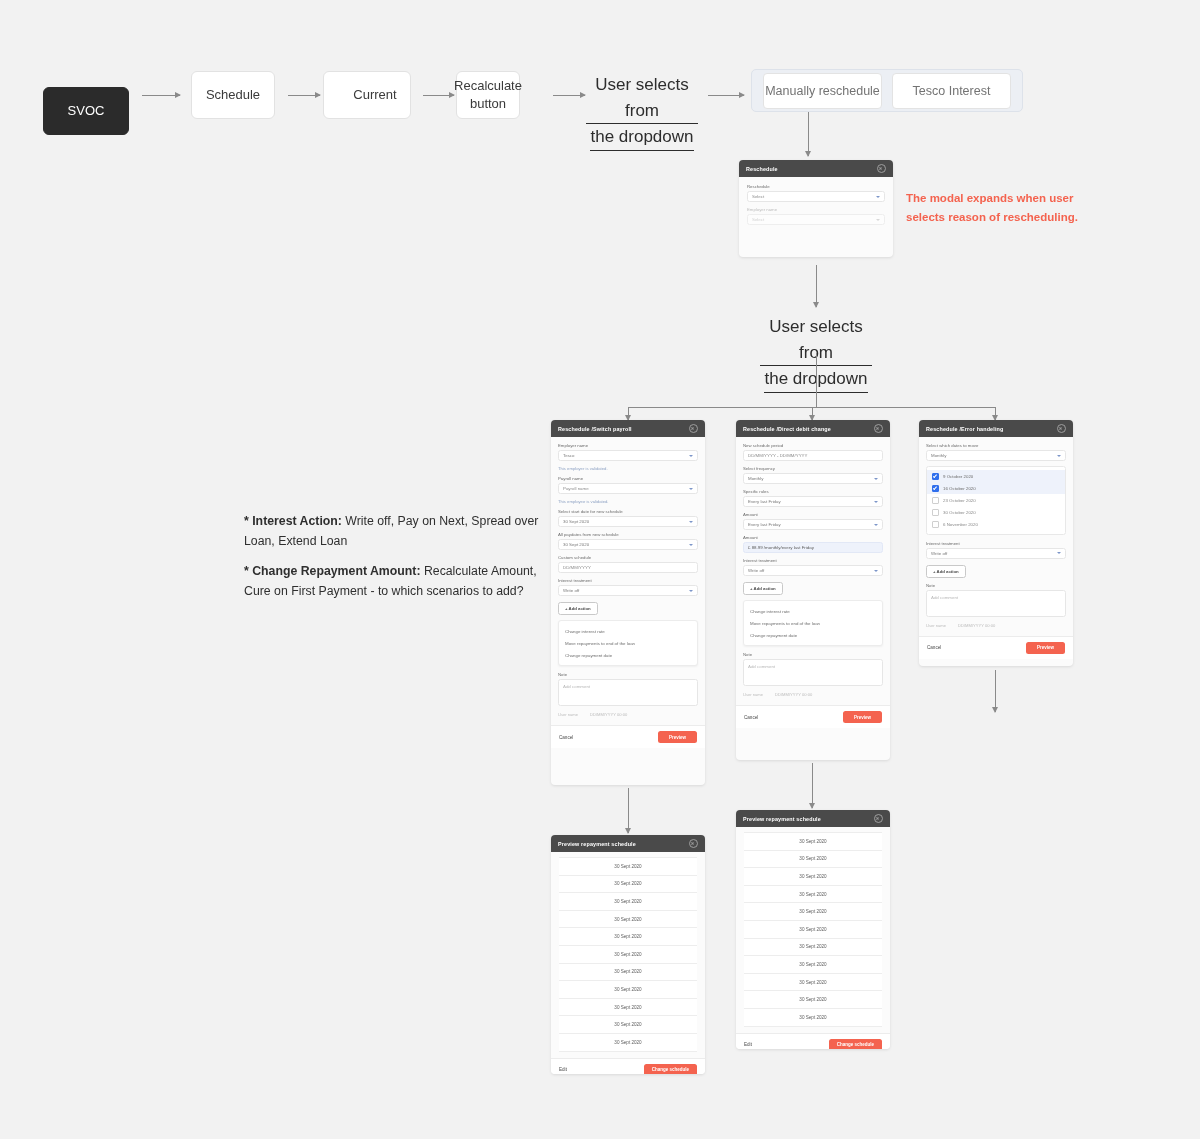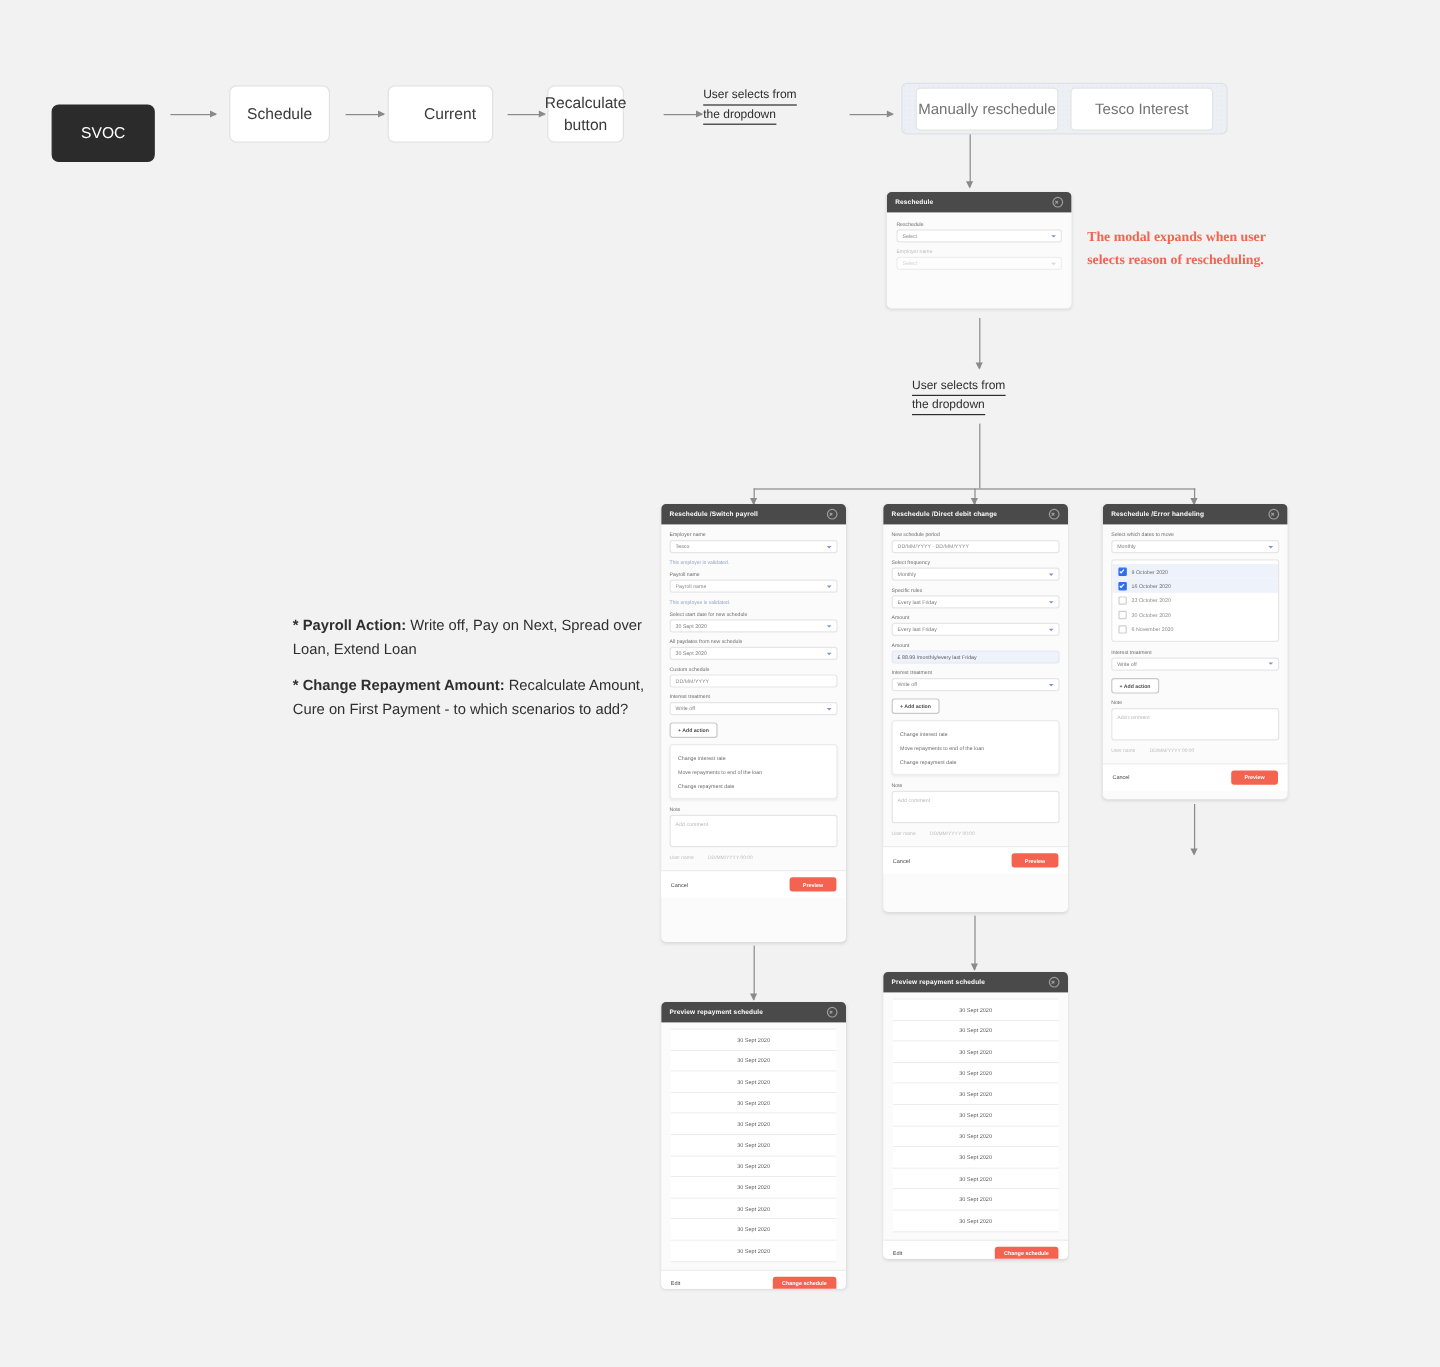--- a/index.html
+++ b/index.html
@@ -47,7 +47,7 @@
 
   
   .flow-label{
-    position:absolute;text-align:left;font-size:10px;color:#2d2d2d;
+    position:absolute;text-align:center;font-size:17px;color:#2d2d2d;
     line-height:1.5;
   }
   .flow-label span{

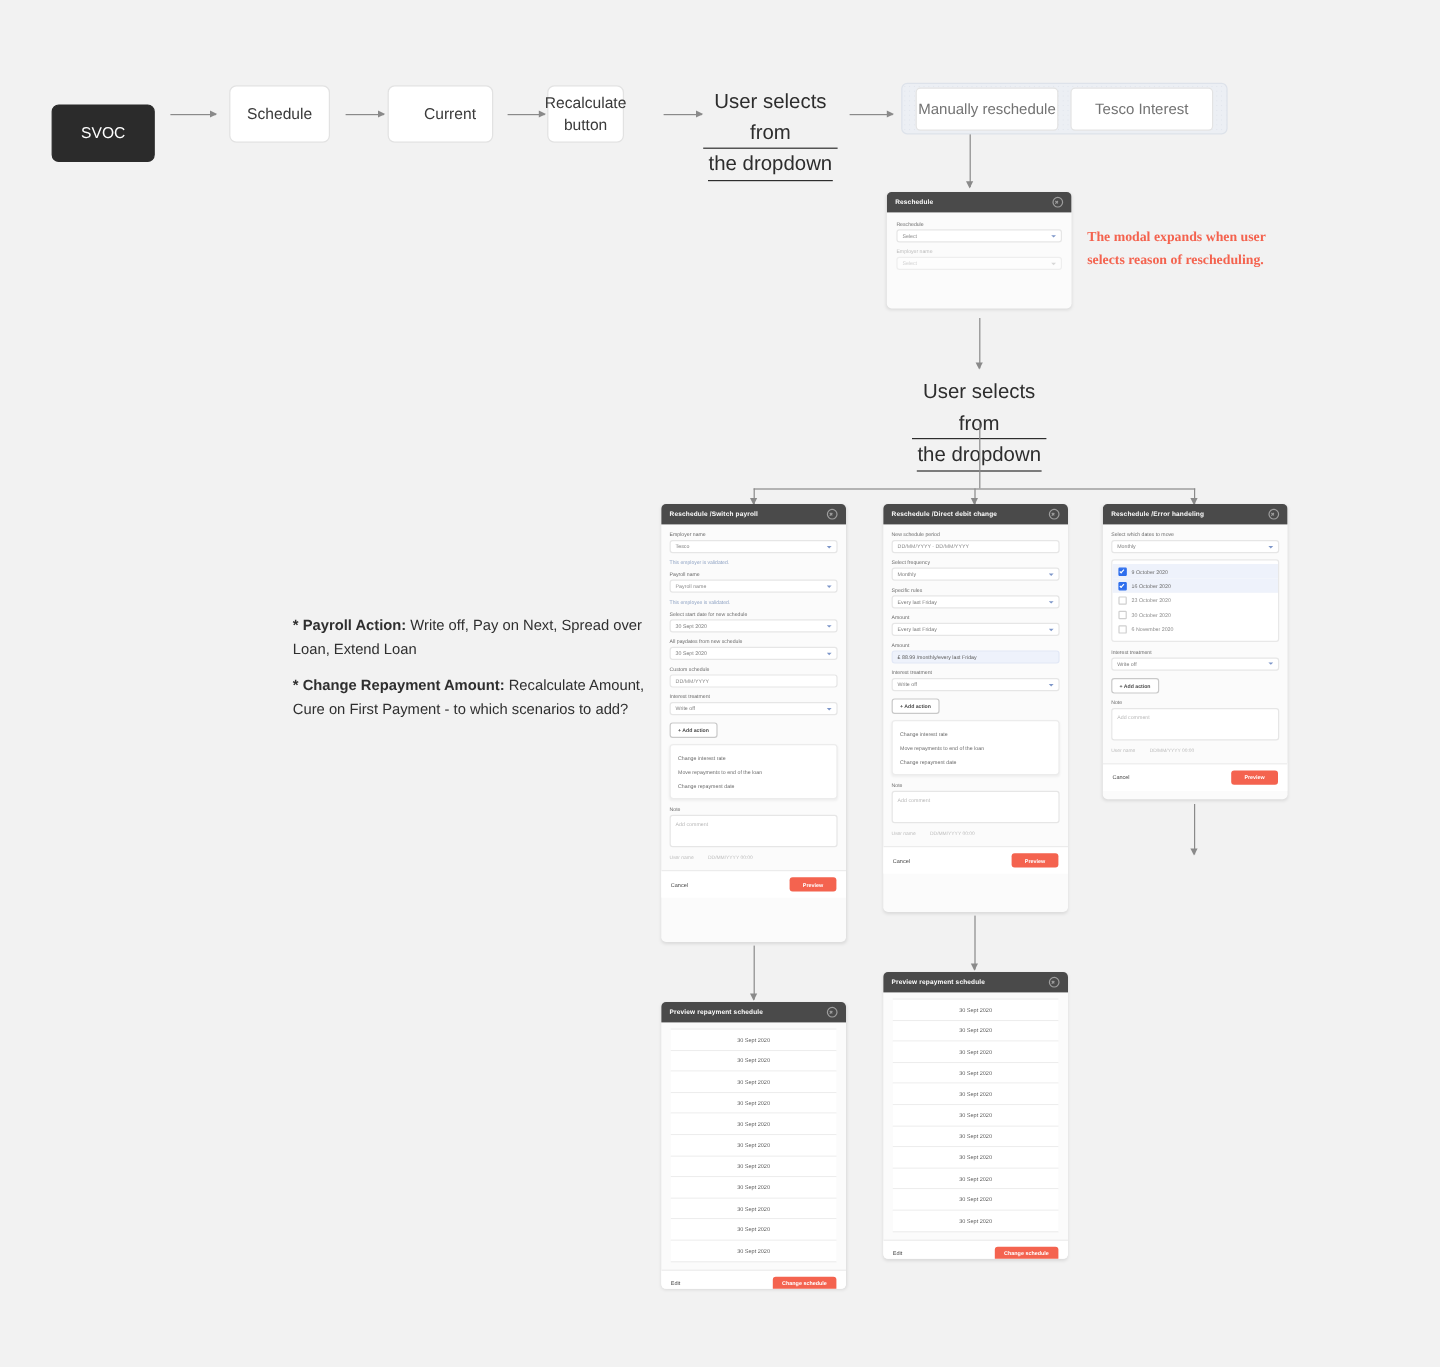--- a/index.html
+++ b/index.html
@@ -192,7 +192,6 @@
   .red-note{
     position:absolute;color:#f4634f;font-size:11.5px;line-height:1.62;
     font-weight:bold;
-    font-family:Liberation Serif, serif;
   }
   .left-note{
     position:absolute;font-size:12.3px;line-height:1.6;color:#2f2f2f;

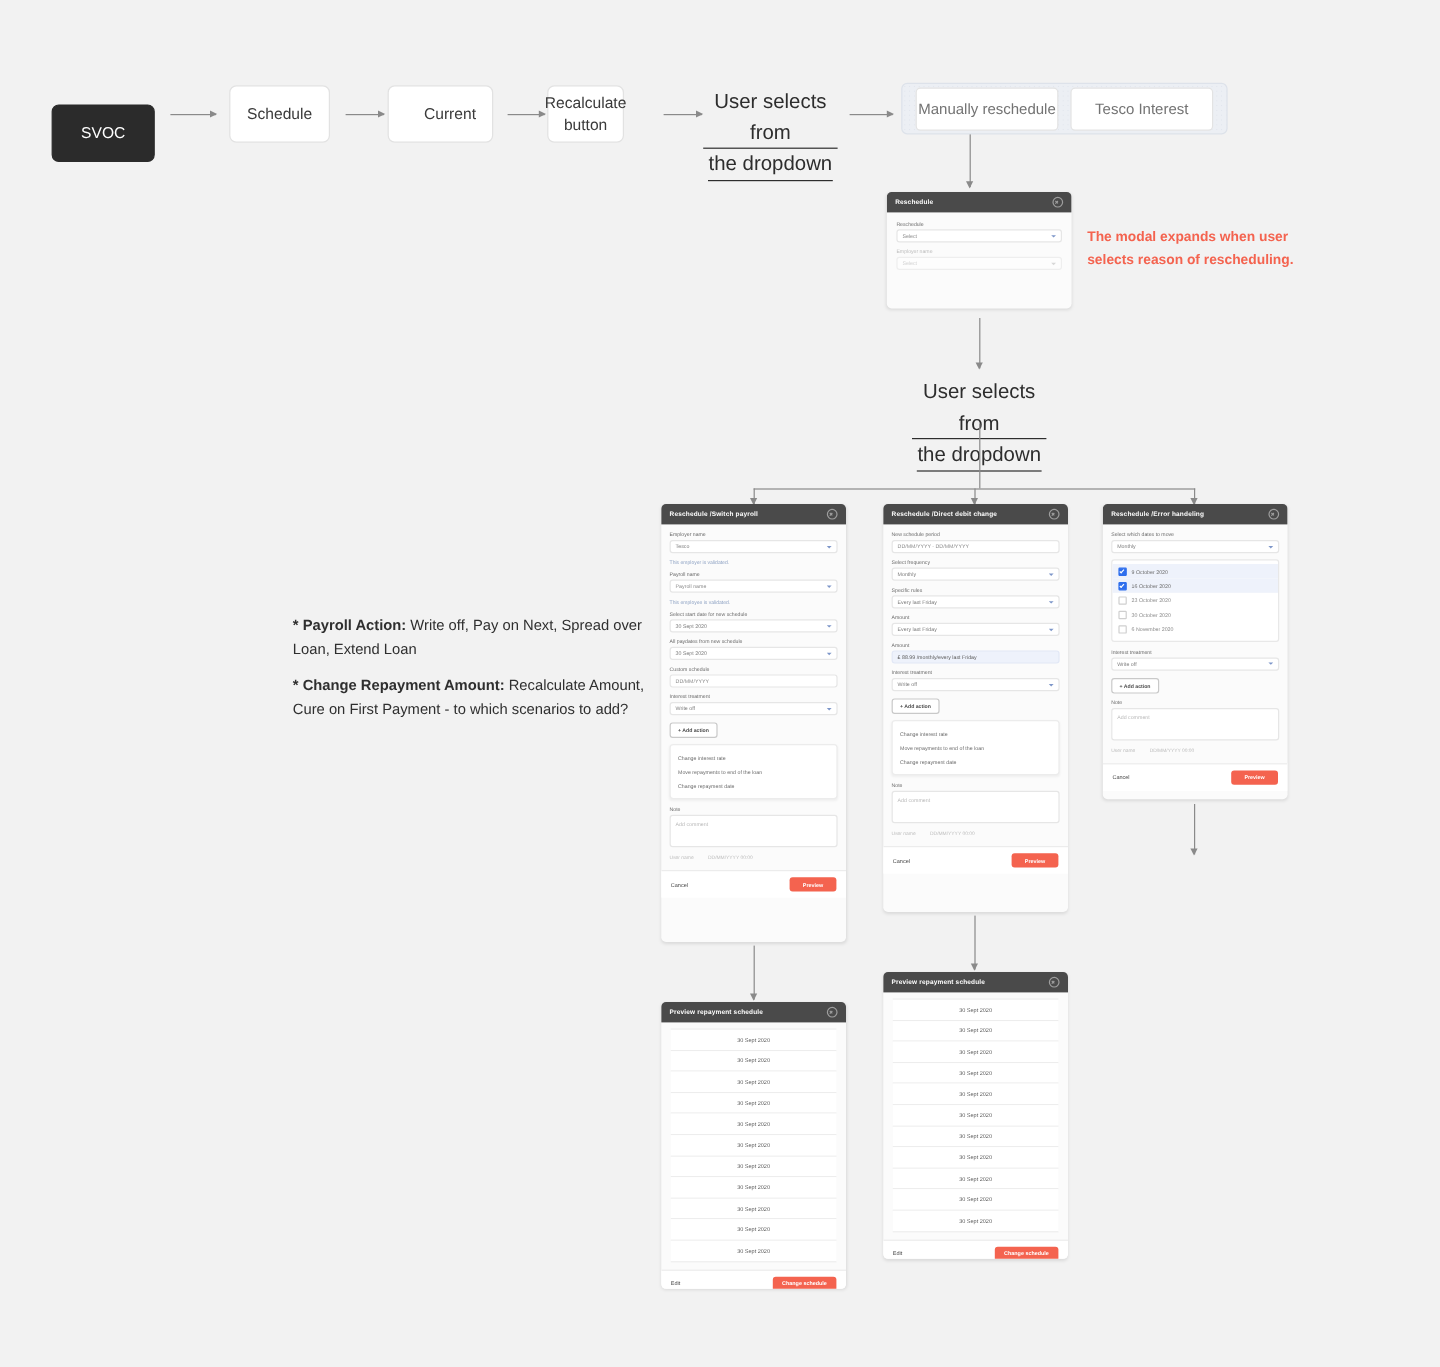--- a/index.html
+++ b/index.html
@@ -578,7 +578,7 @@
 </div>
 
 <div class="left-note" style="left:244px;top:512px;">
-  <b>* Payroll Action:</b><span> Write off, Pay on Next, Spread over Loan, Extend Loan</span>
+  <b>* Interest Action:</b><span> Write off, Pay on Next, Spread over Loan, Extend Loan</span>
 </div>
 
 <div class="left-note" style="left:244px;top:562px;">

